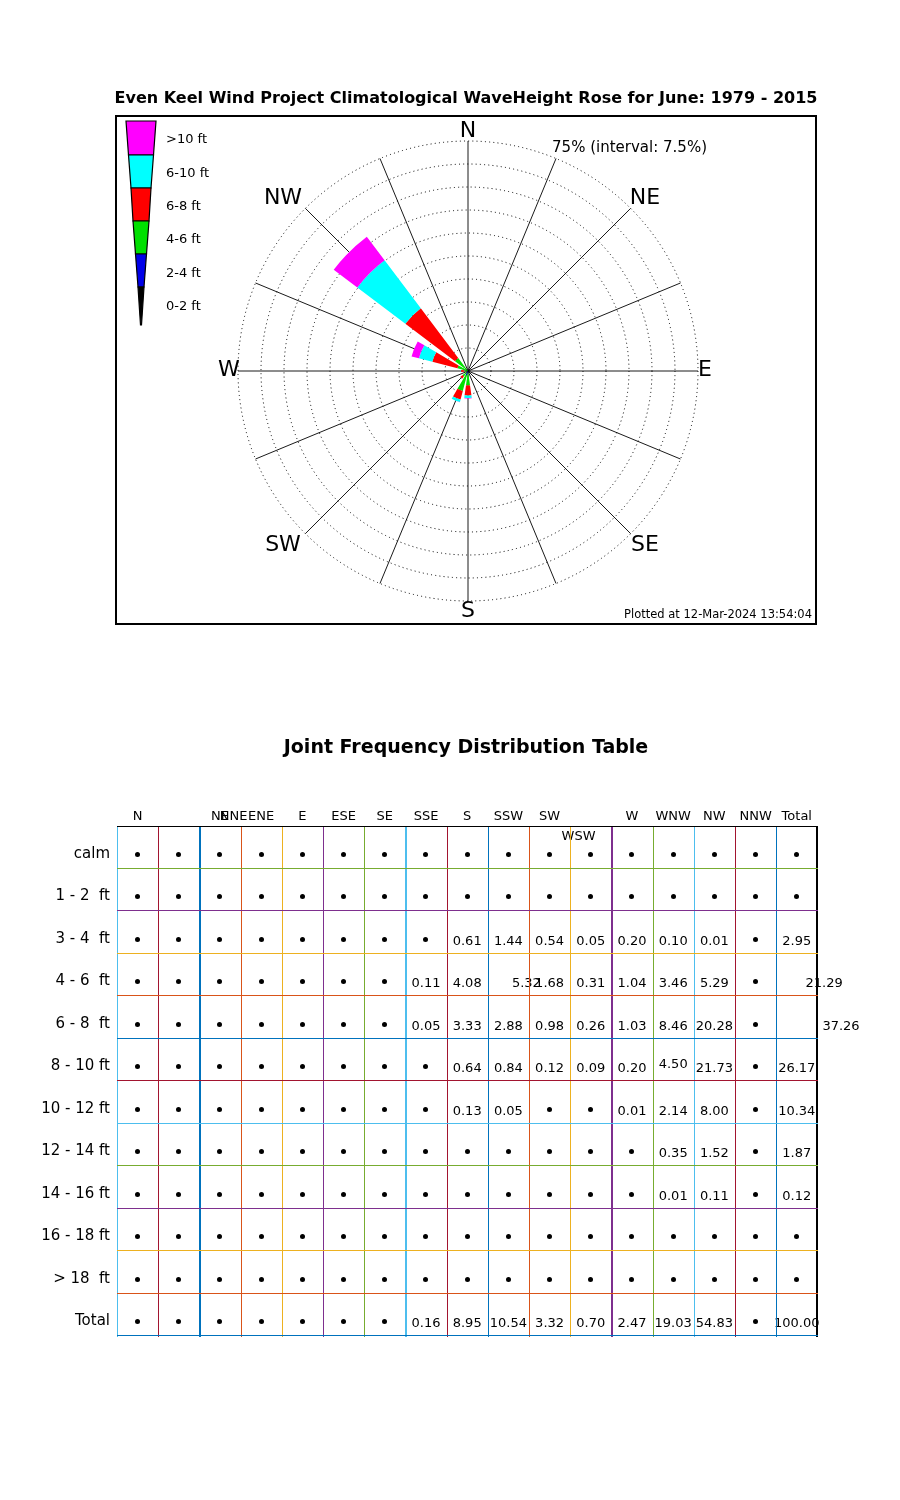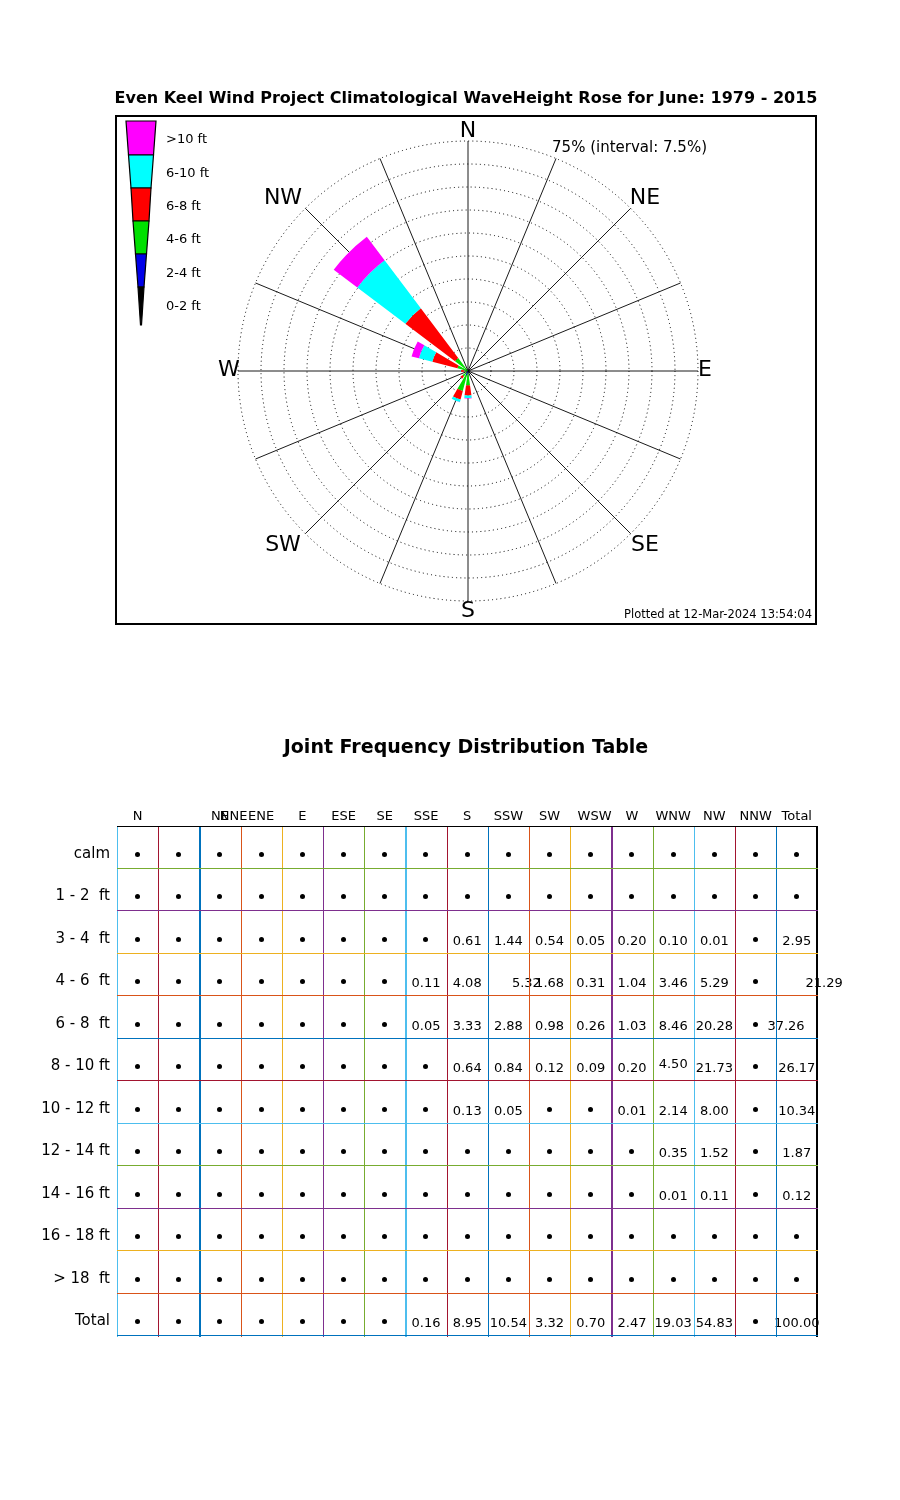--- a/index.html
+++ b/index.html
@@ -179,7 +179,7 @@
     <div class="th" style="left: 329.6px; width: 41.2px;">S</div>
     <div class="th" style="left: 370.8px; width: 41.2px;">SSW</div>
     <div class="th" style="left: 412px; width: 41.2px;">SW</div>
-    <div class="th" style="left: 457px; width: 41.2px;">WSW</div>
+    <div class="th" style="left: 441px; width: 41.2px; margin-top: 20px;">WSW</div>
     <div class="th" style="left: 494.4px; width: 41.2px;">W</div>
     <div class="th" style="left: 535.6px; width: 41.2px;">WNW</div>
     <div class="th" style="left: 576.8px; width: 41.2px;">NW</div>

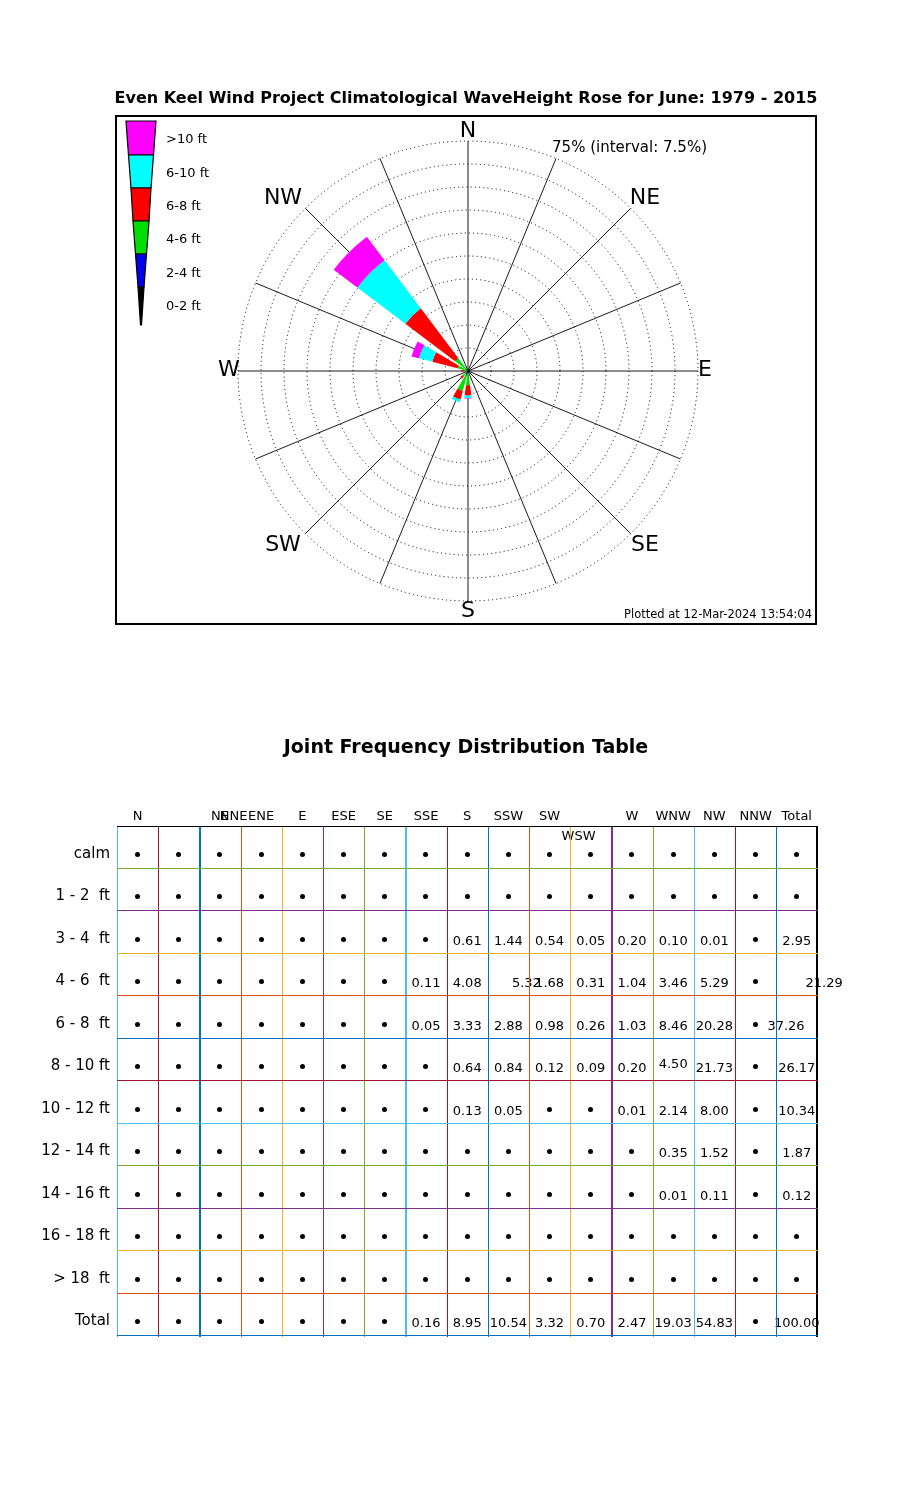--- a/index.html
+++ b/index.html
@@ -392,7 +392,7 @@
     <div class="cell" style="left: 618px; top: 170px; width: 41.2px; height: 42.5px;">
       <span class="dot"></span>
     </div>
-    <div class="cell" style="left: 621px; top: 170px; width: 41.2px; height: 42.5px; padding-left: 48px;">37.26</div>
+    <div class="cell" style="left: 676px; top: 170px; width: 41.2px; height: 42.5px; padding-left: 48px;">37.26</div>
     <div class="rowlab" style="top: 212.5px; height: 42.5px;">8 - 10 ft</div>
     <div class="cell" style="left: 0px; top: 212.5px; width: 41.2px; height: 42.5px;">
       <span class="dot"></span>

